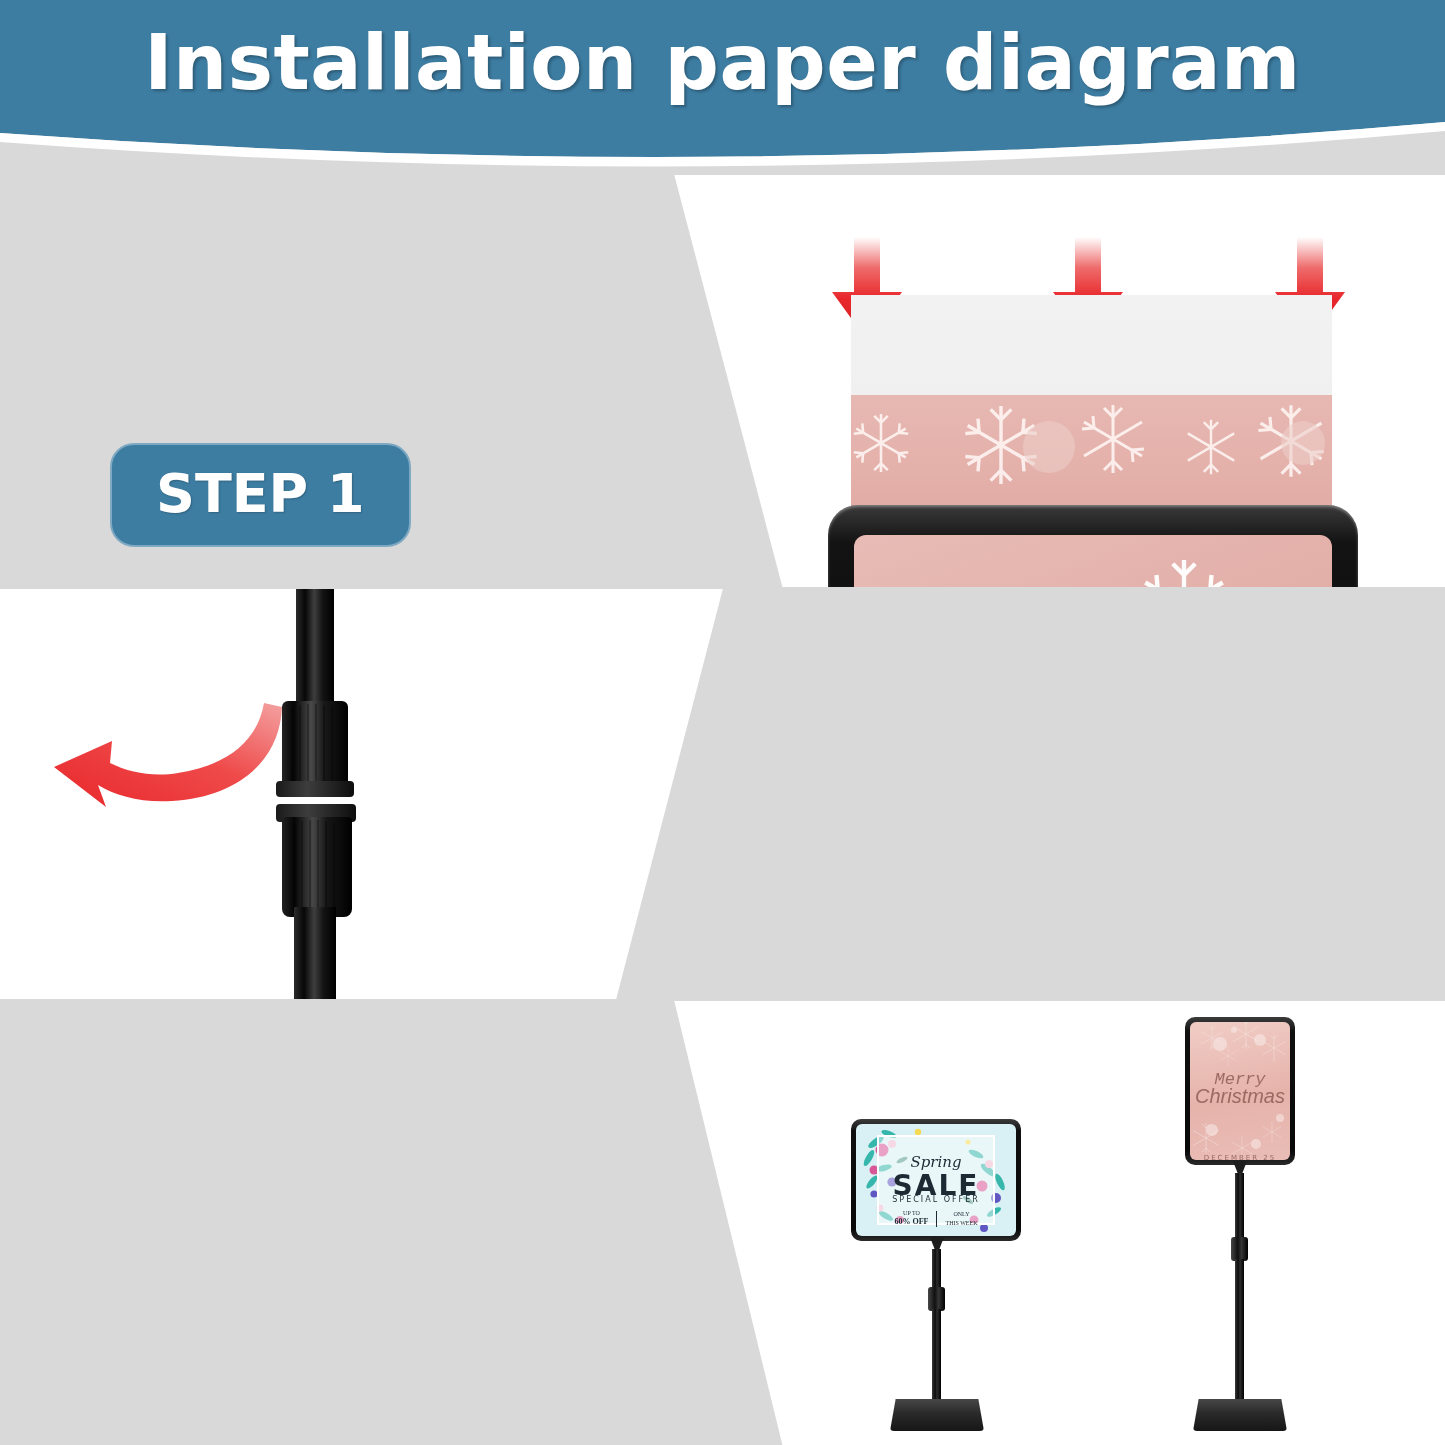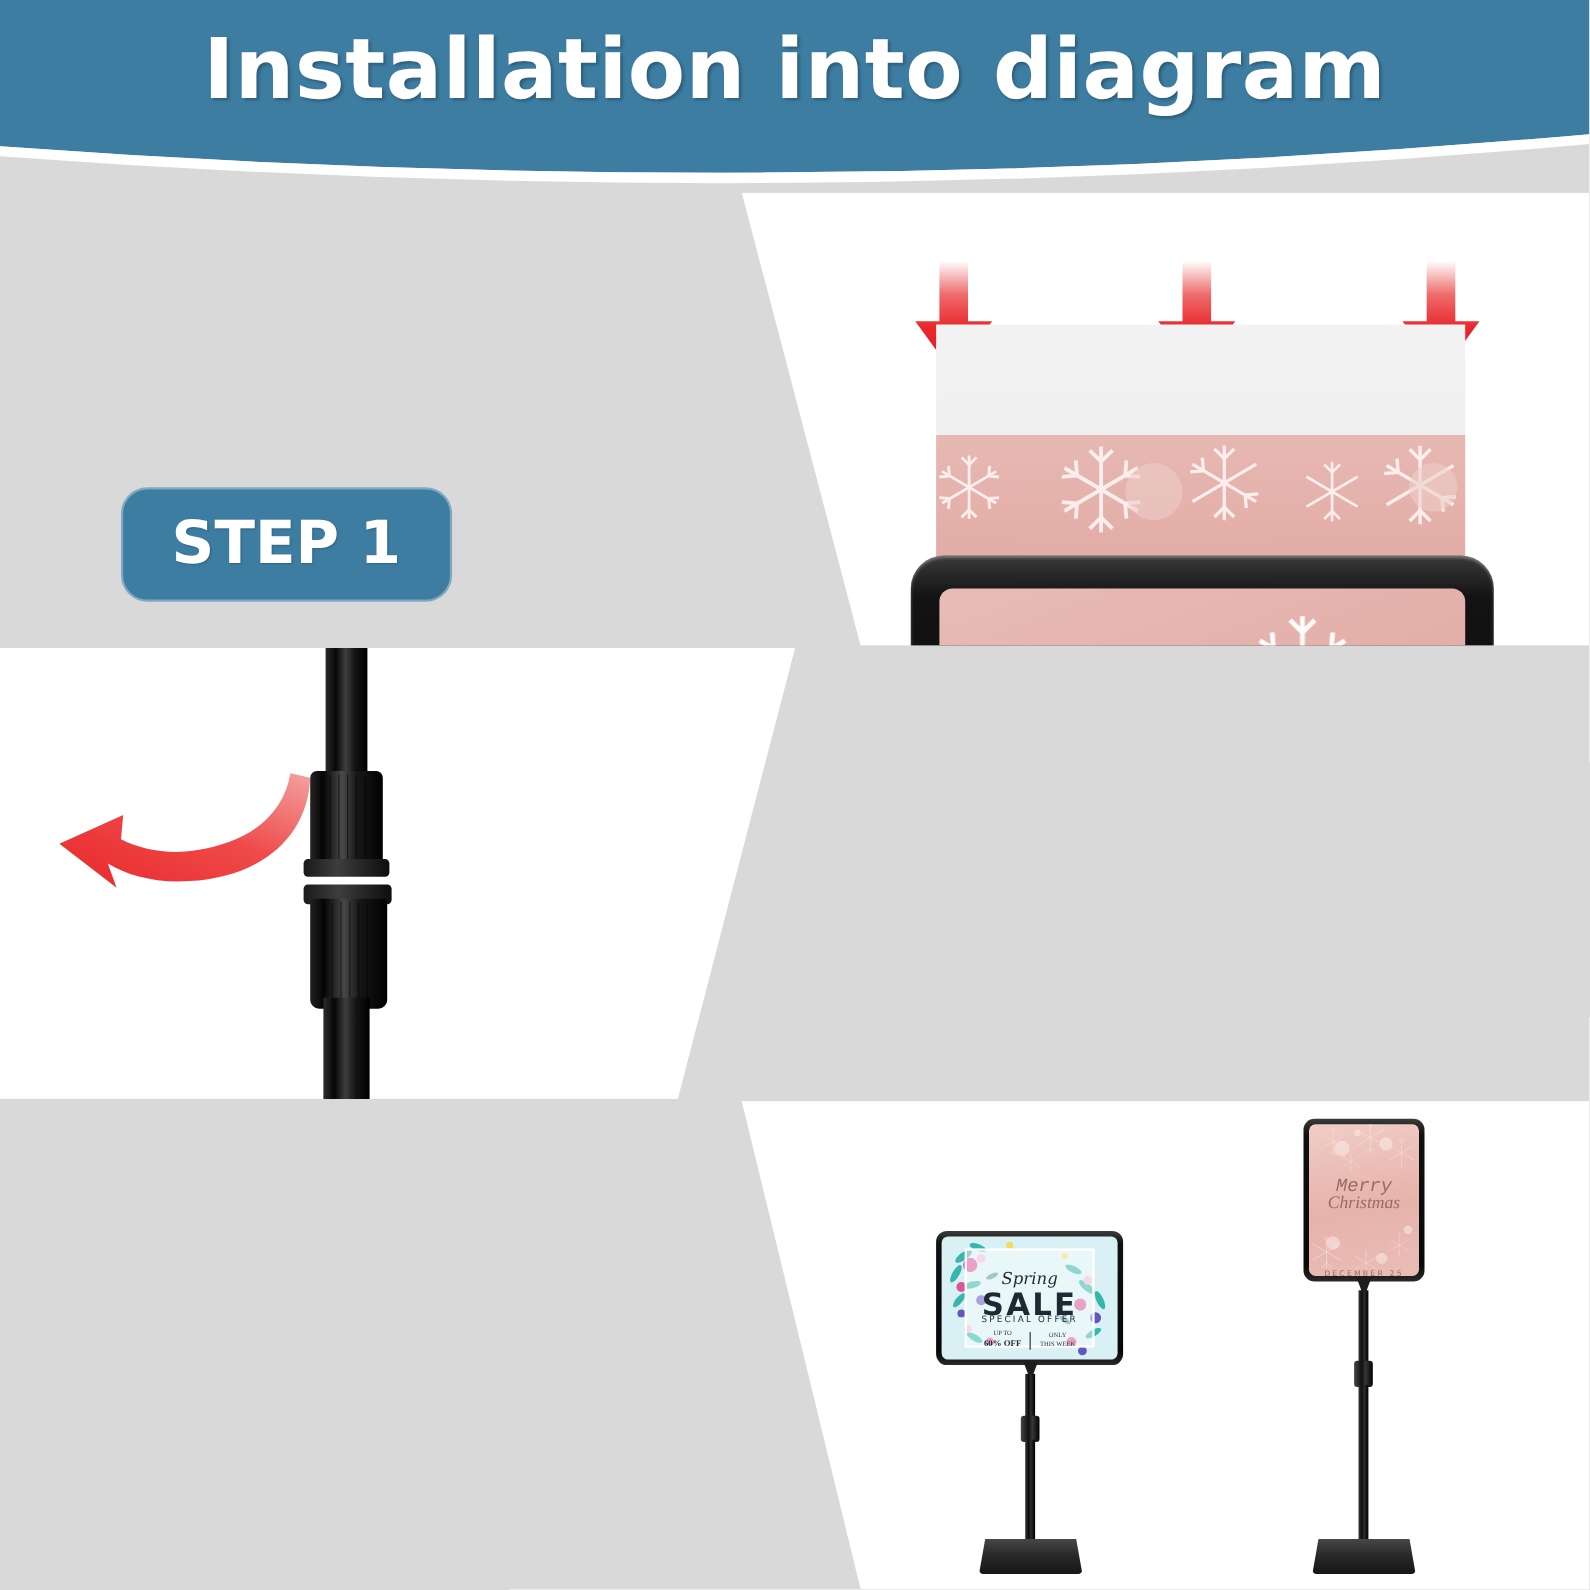--- a/index.html
+++ b/index.html
@@ -335,7 +335,7 @@
       <path d="M0,0 L1445,0 L1445,122 Q722,186 0,133 Z" fill="#3d7da2"></path>
       <path d="M0,133 Q722,186 1445,122 L1445,131 Q722,196 0,142 Z" fill="#ffffff"></path>
     </svg>
-    <div id="header-title">Installation into diagram</div>
+    <div id="header-title">Installation paper diagram</div>
   </div>
 
   <div class="row" id="row-1">

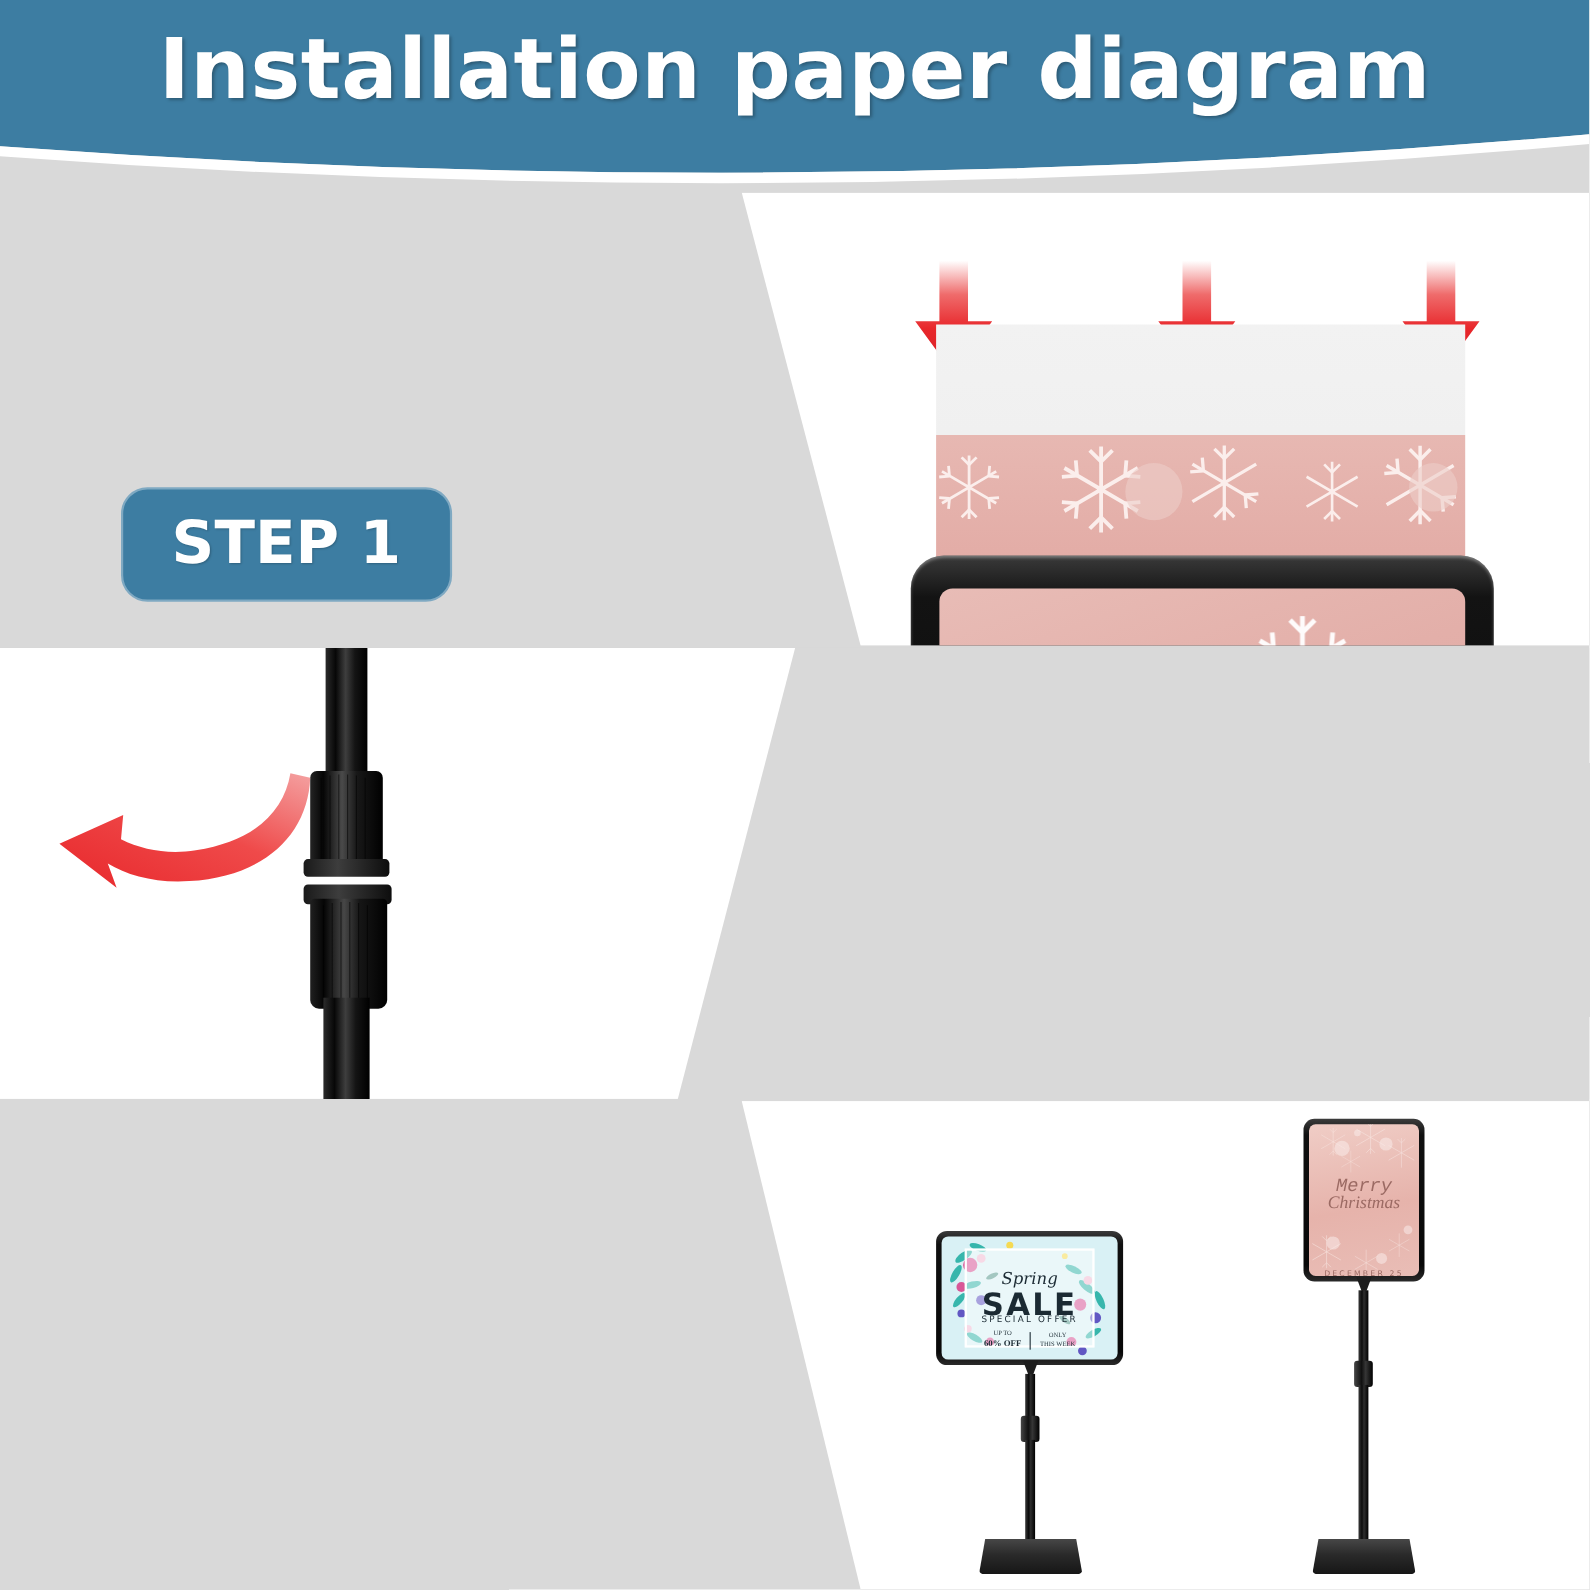--- a/index.html
+++ b/index.html
@@ -313,9 +313,9 @@
   }
   #xmas-christmas {
     top: 46%;
-    font-family: Liberation Serif, serif;
+    font-family: Liberation Sans, sans-serif;
     font-style: italic;
-    font-size: 16px;
+    font-size: 20px;
   }
   #xmas-date {
     top: 61%;

